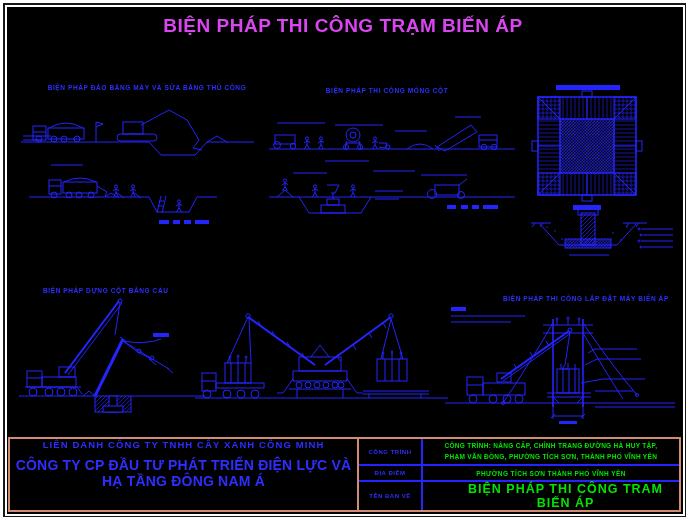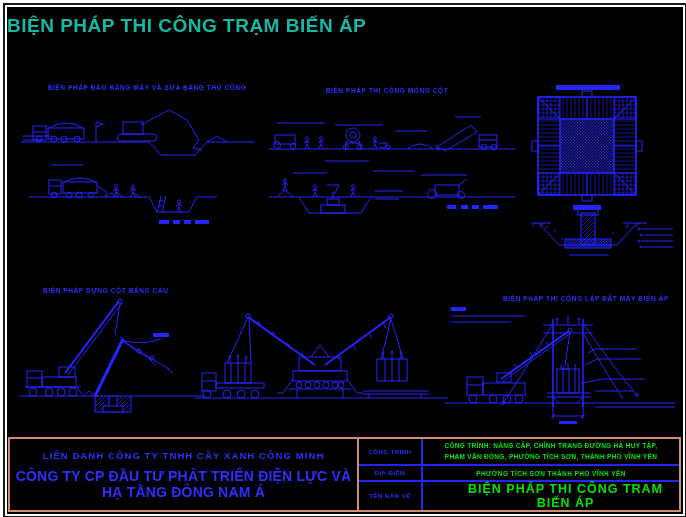--- a/index.html
+++ b/index.html
@@ -9,8 +9,8 @@
                  border:2px solid #181818; background:#fff; }
   .sheet { position:absolute; left:2px; top:2px; right:2px; bottom:2px; background:#000; }
 
-  .main-title { position:absolute; top:8px; left:0; width:672px; text-align:left;
-                color:#14b8a6; font-size:19px; font-weight:bold; letter-spacing:0.5px;
+  .main-title { position:absolute; top:8px; left:0; width:672px; text-align:center;
+                color:#d946ef; font-size:19px; font-weight:bold; letter-spacing:0.5px;
                 white-space:nowrap; }
 
   .dtitle { position:absolute; color:#2e2eff; font-weight:bold; font-size:6.5px;

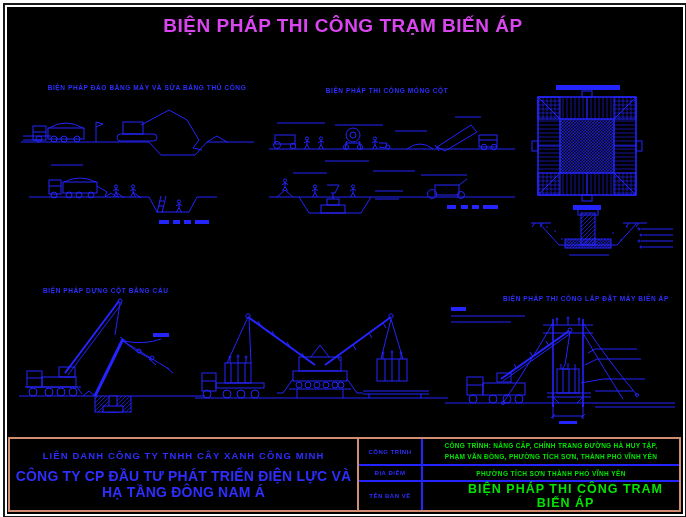--- a/index.html
+++ b/index.html
@@ -28,7 +28,7 @@
             border:2px solid #d18d72; background:#000; }
   .tb-left { position:absolute; left:0; top:0; width:347px; height:100%;
              border-right:2px solid #d18d72; display:flex; flex-direction:column;
-             justify-content:center; gap:7px; text-align:center;
+             justify-content:flex-start; gap:7px; text-align:center;
              color:#2e2eff; font-weight:bold; }
   .tb-left .l1 { font-size:9.5px; letter-spacing:1.1px; }
   .tb-left .l2 { font-size:14px; letter-spacing:0.2px; }

